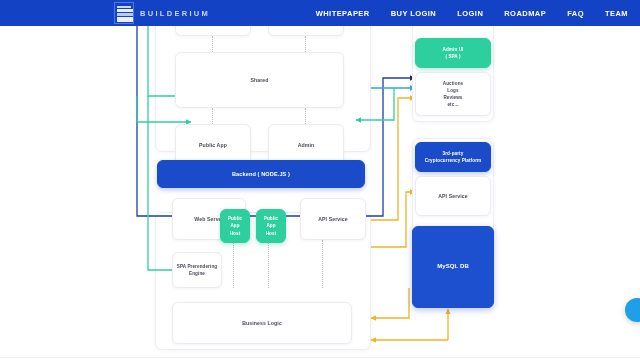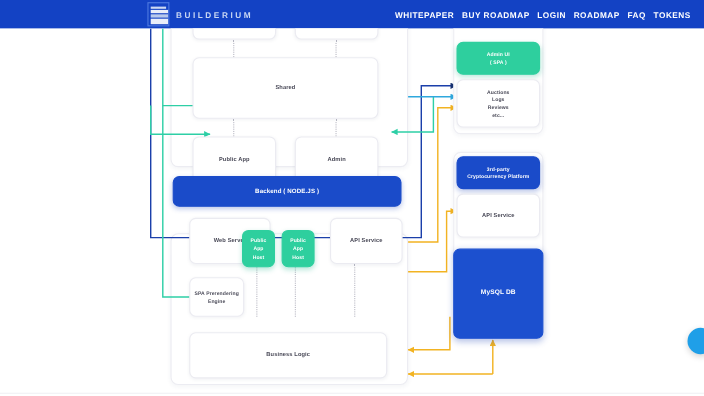--- a/index.html
+++ b/index.html
@@ -18,7 +18,7 @@
   }
   #logo-group {
     position: absolute; left: 114px; top: 0; height: 26px;
-    display: flex; align-items: center; gap: 6px; margin-left: 20px;
+    display: flex; align-items: center; gap: 6px;
   }
   #logo-mark {
     width: 20px; height: 22px; background: #1342c4;

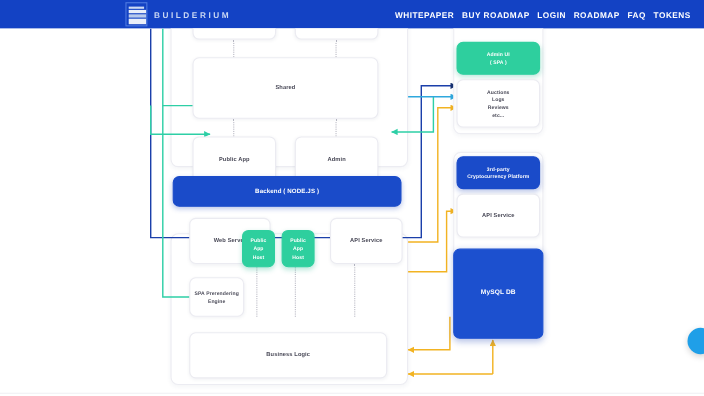--- a/index.html
+++ b/index.html
@@ -34,7 +34,7 @@
   }
   #nav {
     position: absolute; right: 12px; top: 0; height: 26px;
-    display: flex; align-items: center; gap: 7px;
+    display: flex; align-items: center; gap: 21px;
   }
   .nav-link {
     color: #ffffff; font-size: 7.5px; font-weight: 700; letter-spacing: .45px;

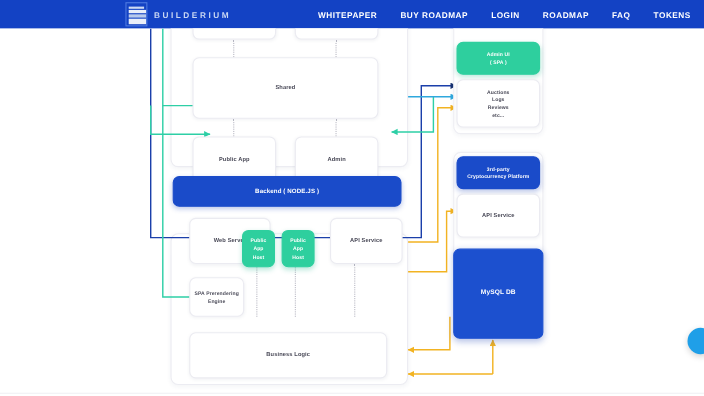--- a/index.html
+++ b/index.html
@@ -115,7 +115,7 @@
 
   <div id="nav">
     <a class="nav-link">WHITEPAPER</a>
-    <a class="nav-link">BUY ROADMAP</a>
+    <a class="nav-link">BUY LOGIN</a>
     <a class="nav-link">LOGIN</a>
     <a class="nav-link">ROADMAP</a>
     <a class="nav-link">FAQ</a>

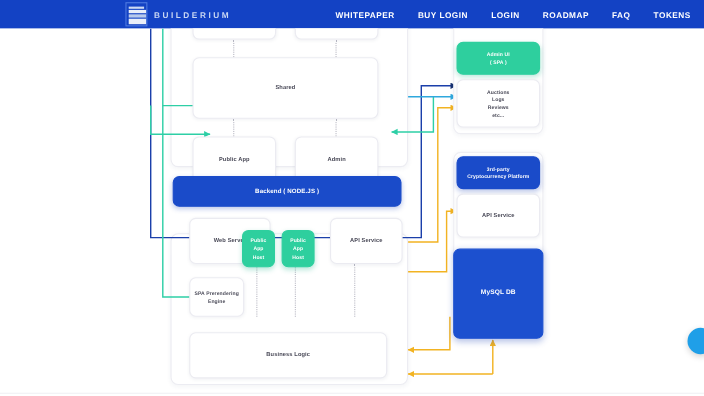--- a/index.html
+++ b/index.html
@@ -119,7 +119,7 @@
     <a class="nav-link">LOGIN</a>
     <a class="nav-link">ROADMAP</a>
     <a class="nav-link">FAQ</a>
-    <a class="nav-link">TOKENS</a>
+    <a class="nav-link">TEAM</a>
   </div>
 </div>
 

